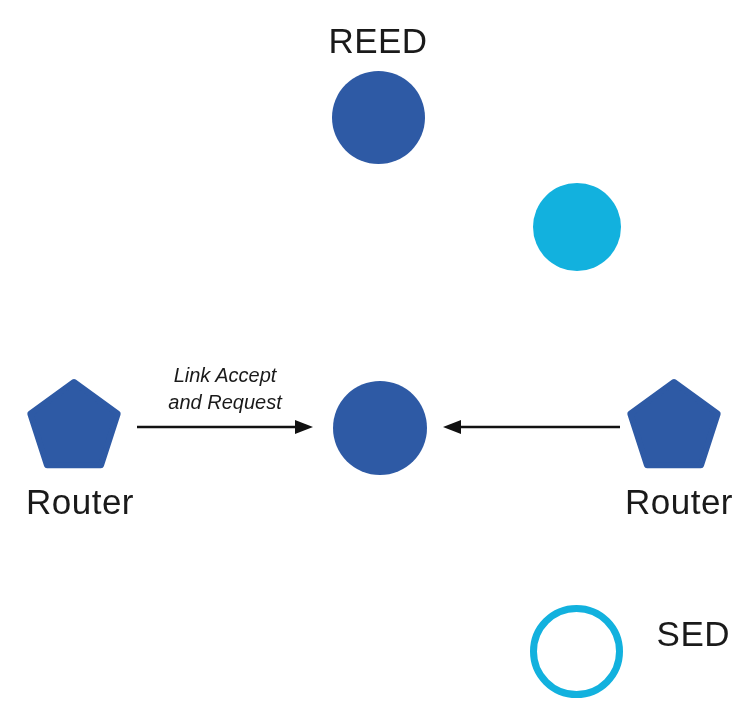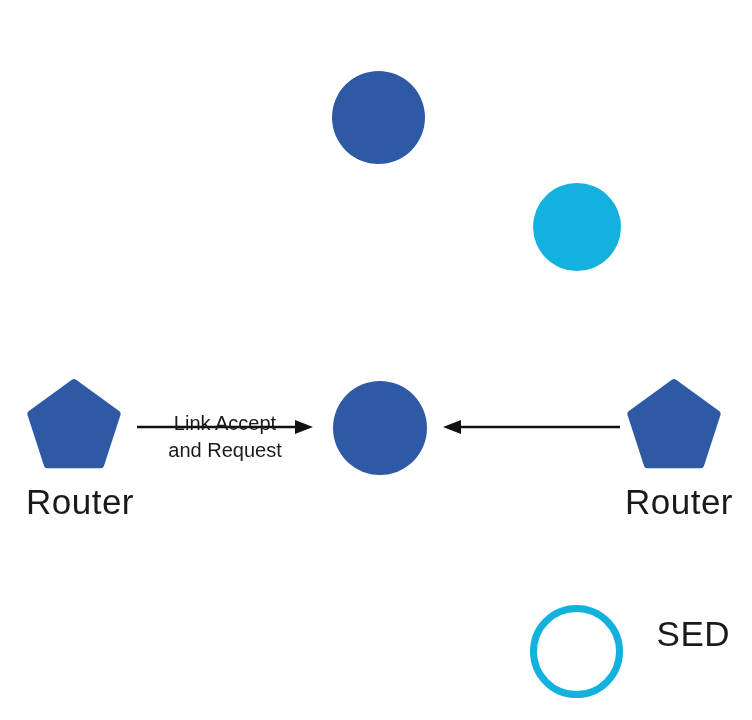--- a/index.html
+++ b/index.html
@@ -88,6 +88,7 @@
 
 <div class="canvas">
 
+  <div class="node-label label-reed">REED</div>
   <div class="circle solid-blue circle-reed"></div>
 
   <div class="circle solid-cyan circle-med"></div>

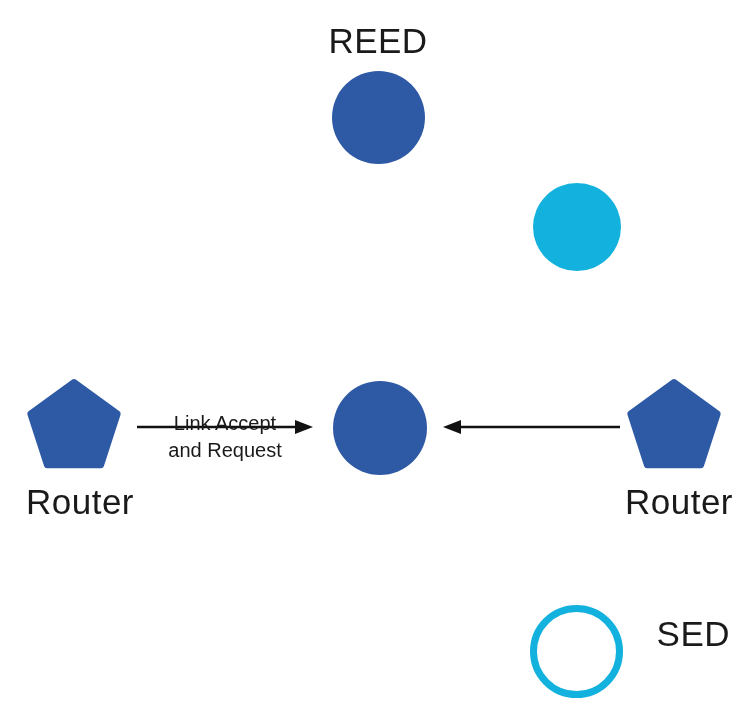--- a/index.html
+++ b/index.html
@@ -67,9 +67,9 @@
     text-align: center;
     font-size: 20px;
     line-height: 27px;
+    font-style: italic;
     white-space: pre-line;
     color: var(--text, #1a1a1a);
-    margin-top: 48px;
   }
 
   .label-reed   { left: 278px; top: 20px;  width: 200px; }

